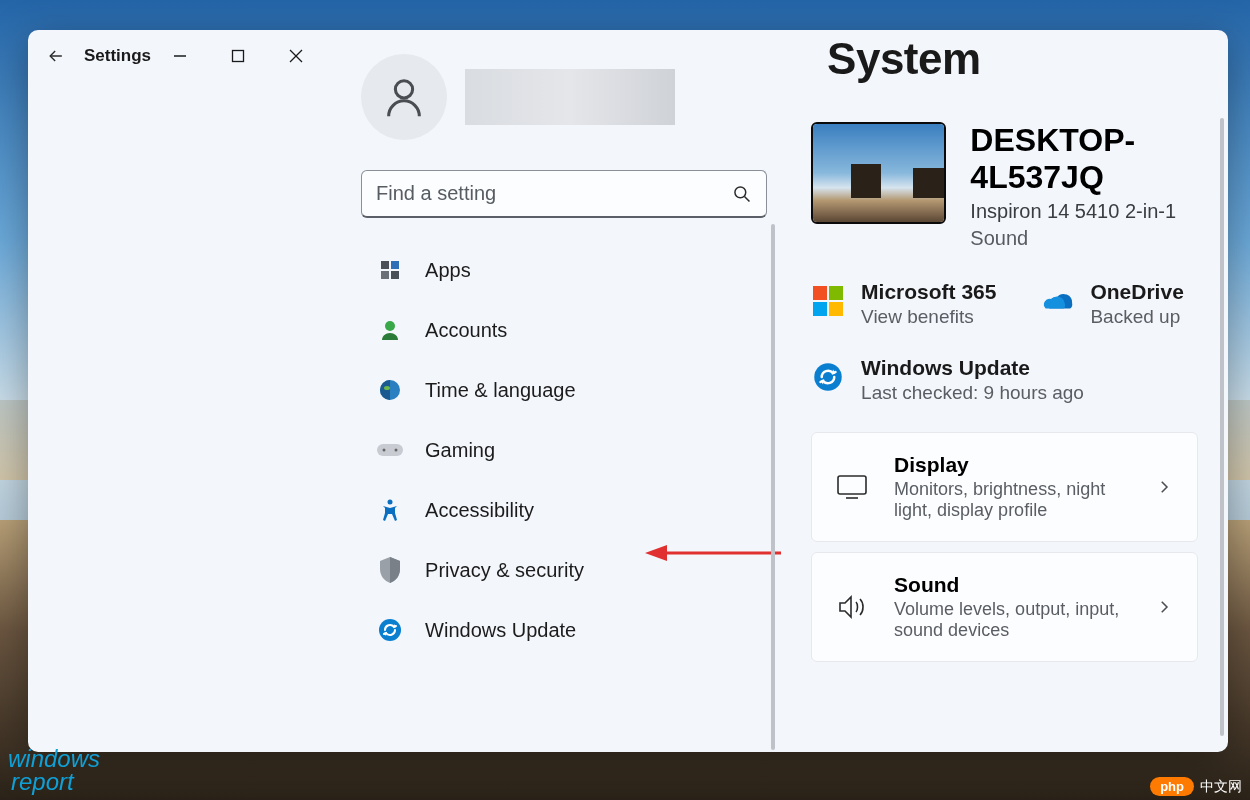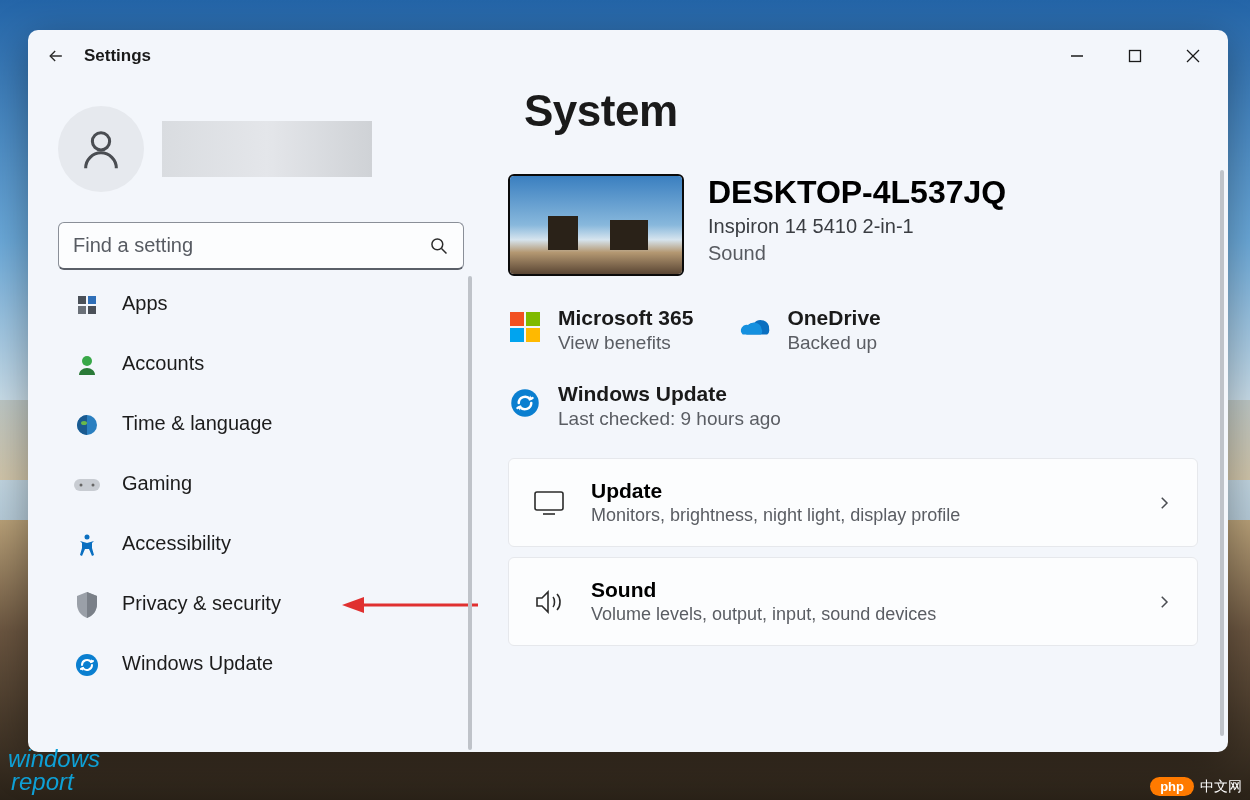--- a/index.html
+++ b/index.html
@@ -17,7 +17,7 @@
     position: absolute; top: 30px; left: 28px; right: 22px; bottom: 48px;
     background: #f3f6fb; border-radius: 10px; overflow: hidden;
     box-shadow: 0 10px 40px rgba(0,0,0,0.35);
-    display: flex; flex-direction: column;
+    display: flex; flex-direction: row;
   }
   .titlebar {
     height: 52px; display: flex; align-items: center; padding: 0 6px;

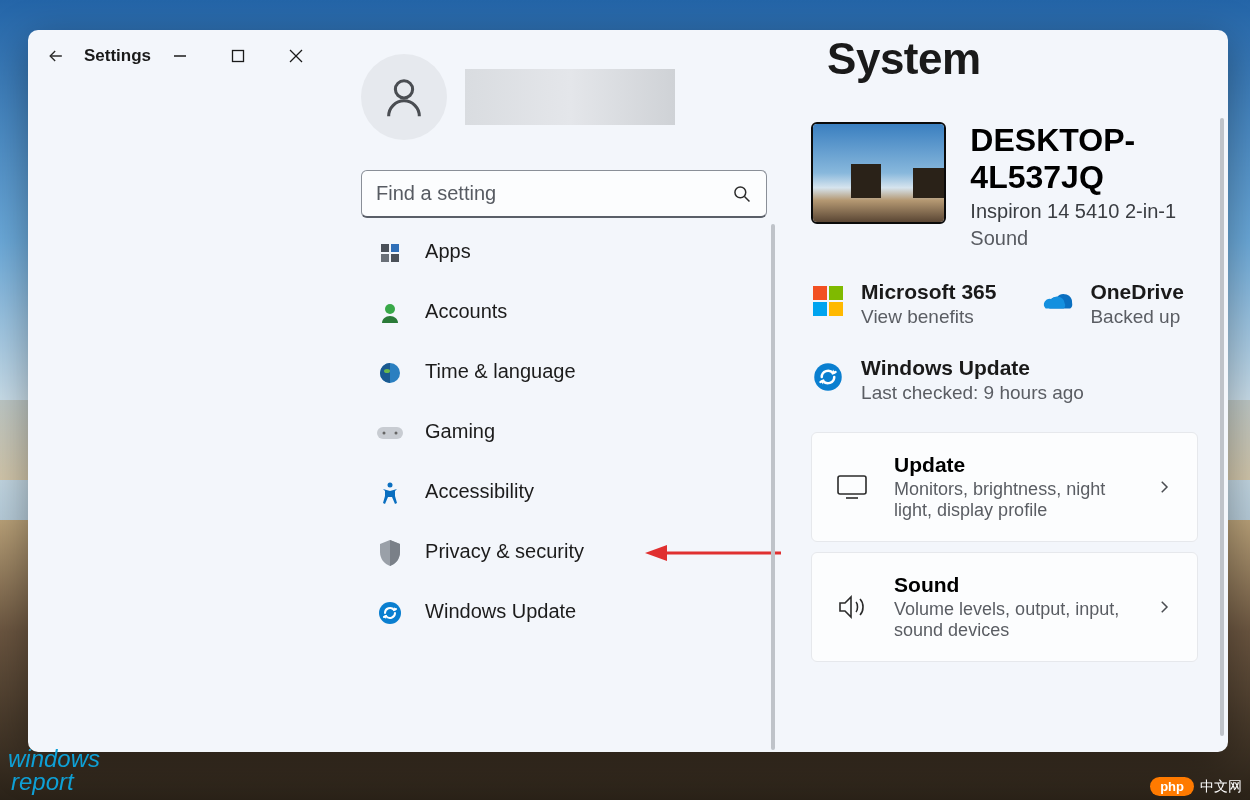--- a/index.html
+++ b/index.html
@@ -44,7 +44,7 @@
 
   .nav { position:relative; flex:1; }
   .nav-scroll { position:absolute; top:-16px; right:-8px; bottom:-8px; width:4px; background:#bfc3c9; border-radius:2px; }
-  .nav-item { display:flex; align-items:flex-start; gap:22px; height:60px; padding: 0 16px; border-radius:6px; cursor:pointer; }
+  .nav-item { display:flex; align-items:center; gap:22px; height:60px; padding: 0 16px; border-radius:6px; cursor:pointer; }
   .nav-icon { width:26px; height:26px; display:flex; align-items:center; justify-content:center; }
   .nav-label { font-size:20px; color:#1c1c1c; }
 

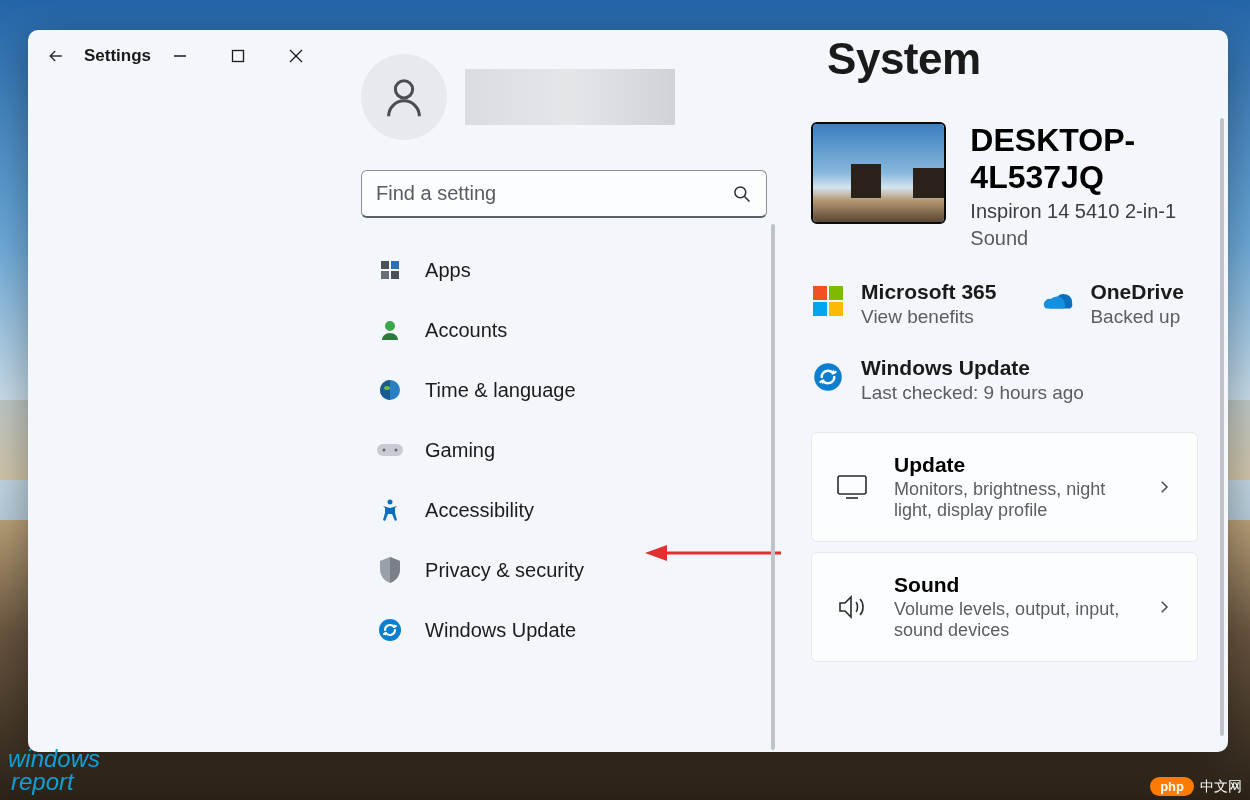--- a/index.html
+++ b/index.html
@@ -296,7 +296,7 @@
             </svg>
         </div>
         <div class="lc-body">
-          <div class="lc-title">Update</div>
+          <div class="lc-title">Display</div>
           <div class="lc-sub">Monitors, brightness, night light, display profile</div>
         </div>
         <svg class="chevron" viewBox="0 0 24 24" fill="none" stroke="#4a4d52" stroke-width="2">

